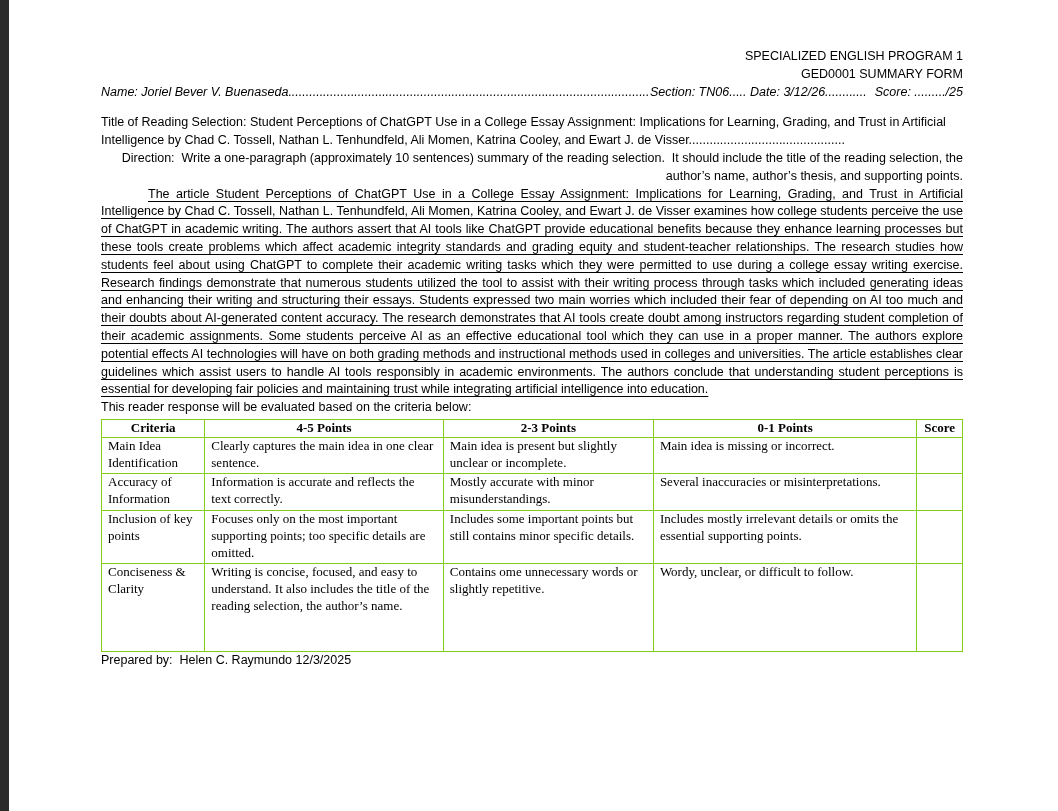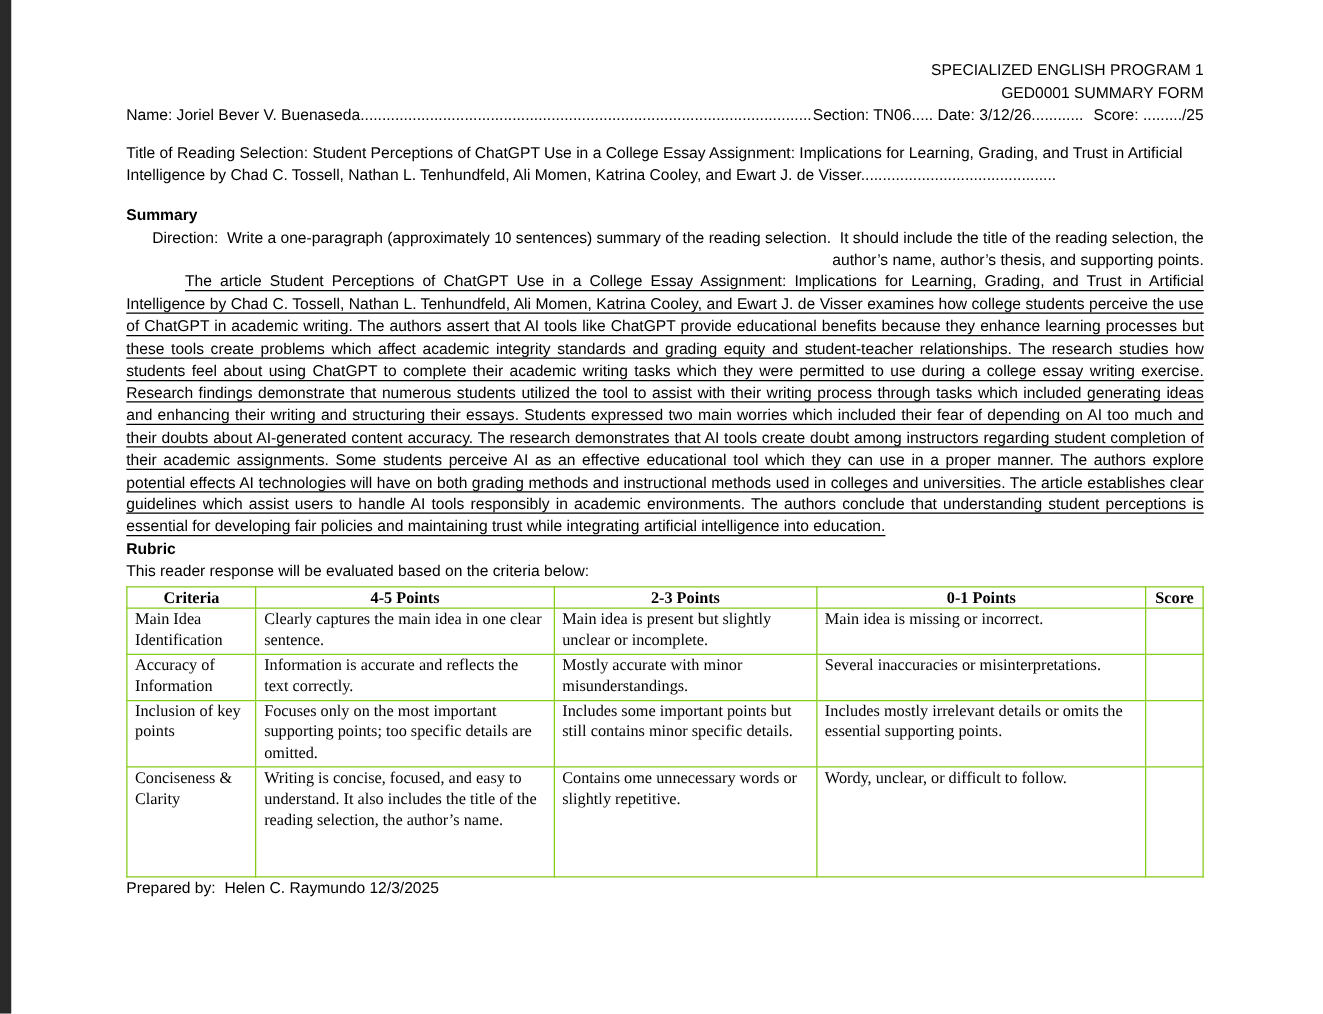--- a/index.html
+++ b/index.html
@@ -30,6 +30,7 @@
     align-items: flex-start;
     white-space: pre;
     margin-top: 0;
+    font-style: italic;
   }
   .name-line .fill-dots {
     flex: 1 1 0;

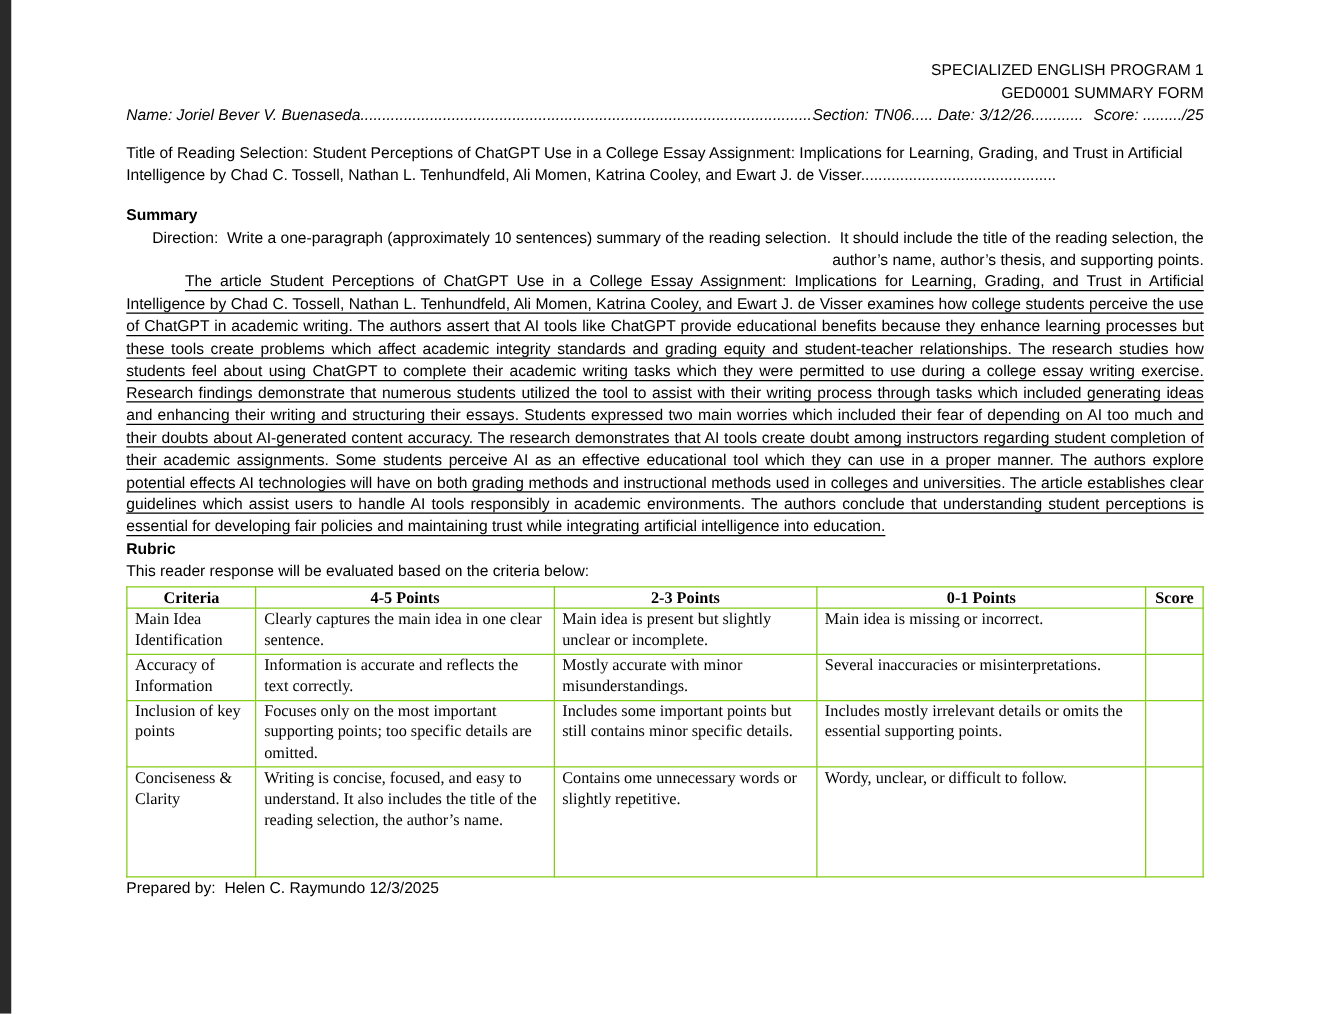--- a/index.html
+++ b/index.html
@@ -98,7 +98,6 @@
 
   <div class="title-block">Title of Reading Selection: Student Perceptions of ChatGPT Use in a College Essay Assignment: Implications for Learning, Grading, and Trust in Artificial Intelligence by Chad C. Tossell, Nathan L. Tenhundfeld, Ali Momen, Katrina Cooley, and Ewart J. de Visser.............................................</div>
 
-  <div class="summary-heading">Summary</div>
   <div class="direction-text">Direction:  Write a one-paragraph (approximately 10 sentences) summary of the reading selection.  It should include the title of the reading selection, the author’s name, author’s thesis, and supporting points.</div>
   <div class="summary-paragraph">The article Student Perceptions of ChatGPT Use in a College Essay Assignment: Implications for Learning, Grading, and Trust in Artificial Intelligence by Chad C. Tossell, Nathan L. Tenhundfeld, Ali Momen, Katrina Cooley, and Ewart J. de Visser examines how college students perceive the use of ChatGPT in academic writing. The authors assert that AI tools like ChatGPT provide educational benefits because they enhance learning processes but these tools create problems which affect academic integrity standards and grading equity and student-teacher relationships. The research studies how students feel about using ChatGPT to complete their academic writing tasks which they were permitted to use during a college essay writing exercise. Research findings demonstrate that numerous students utilized the tool to assist with their writing process through tasks which included generating ideas and enhancing their writing and structuring their essays. Students expressed two main worries which included their fear of depending on AI too much and their doubts about AI-generated content accuracy. The research demonstrates that AI tools create doubt among instructors regarding student completion of their academic assignments. Some students perceive AI as an effective educational tool which they can use in a proper manner. The authors explore potential effects AI technologies will have on both grading methods and instructional methods used in colleges and universities. The article establishes clear guidelines which assist users to handle AI tools responsibly in academic environments. The authors conclude that understanding student perceptions is essential for developing fair policies and maintaining trust while integrating artificial intelligence into education.</div>
 

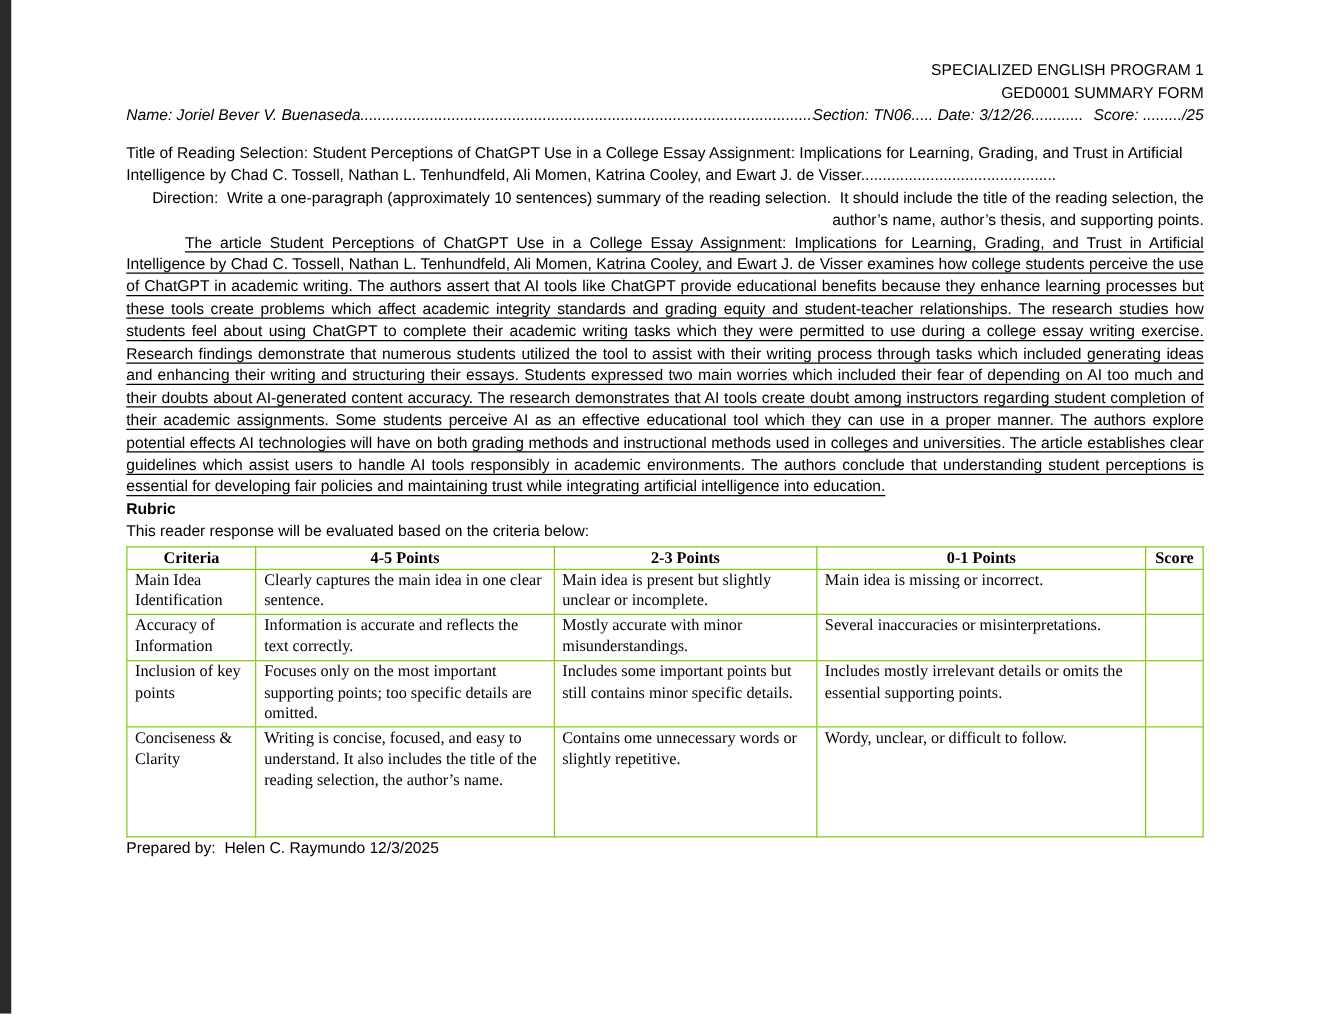--- a/index.html
+++ b/index.html
@@ -101,7 +101,6 @@
   <div class="direction-text">Direction:  Write a one-paragraph (approximately 10 sentences) summary of the reading selection.  It should include the title of the reading selection, the author’s name, author’s thesis, and supporting points.</div>
   <div class="summary-paragraph">The article Student Perceptions of ChatGPT Use in a College Essay Assignment: Implications for Learning, Grading, and Trust in Artificial Intelligence by Chad C. Tossell, Nathan L. Tenhundfeld, Ali Momen, Katrina Cooley, and Ewart J. de Visser examines how college students perceive the use of ChatGPT in academic writing. The authors assert that AI tools like ChatGPT provide educational benefits because they enhance learning processes but these tools create problems which affect academic integrity standards and grading equity and student-teacher relationships. The research studies how students feel about using ChatGPT to complete their academic writing tasks which they were permitted to use during a college essay writing exercise. Research findings demonstrate that numerous students utilized the tool to assist with their writing process through tasks which included generating ideas and enhancing their writing and structuring their essays. Students expressed two main worries which included their fear of depending on AI too much and their doubts about AI-generated content accuracy. The research demonstrates that AI tools create doubt among instructors regarding student completion of their academic assignments. Some students perceive AI as an effective educational tool which they can use in a proper manner. The authors explore potential effects AI technologies will have on both grading methods and instructional methods used in colleges and universities. The article establishes clear guidelines which assist users to handle AI tools responsibly in academic environments. The authors conclude that understanding student perceptions is essential for developing fair policies and maintaining trust while integrating artificial intelligence into education.</div>
 
-  <div class="rubric-heading">Rubric</div>
   <div class="rubric-intro">This reader response will be evaluated based on the criteria below:</div>
 
   <table class="rubric">

